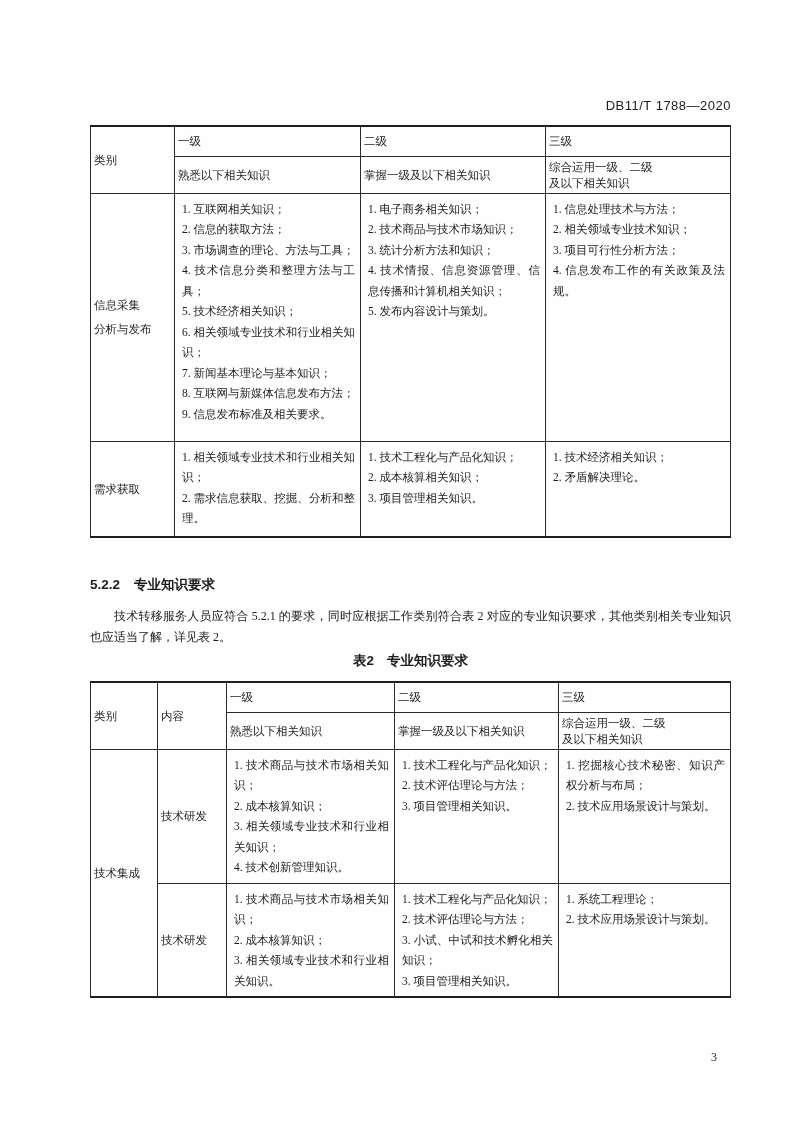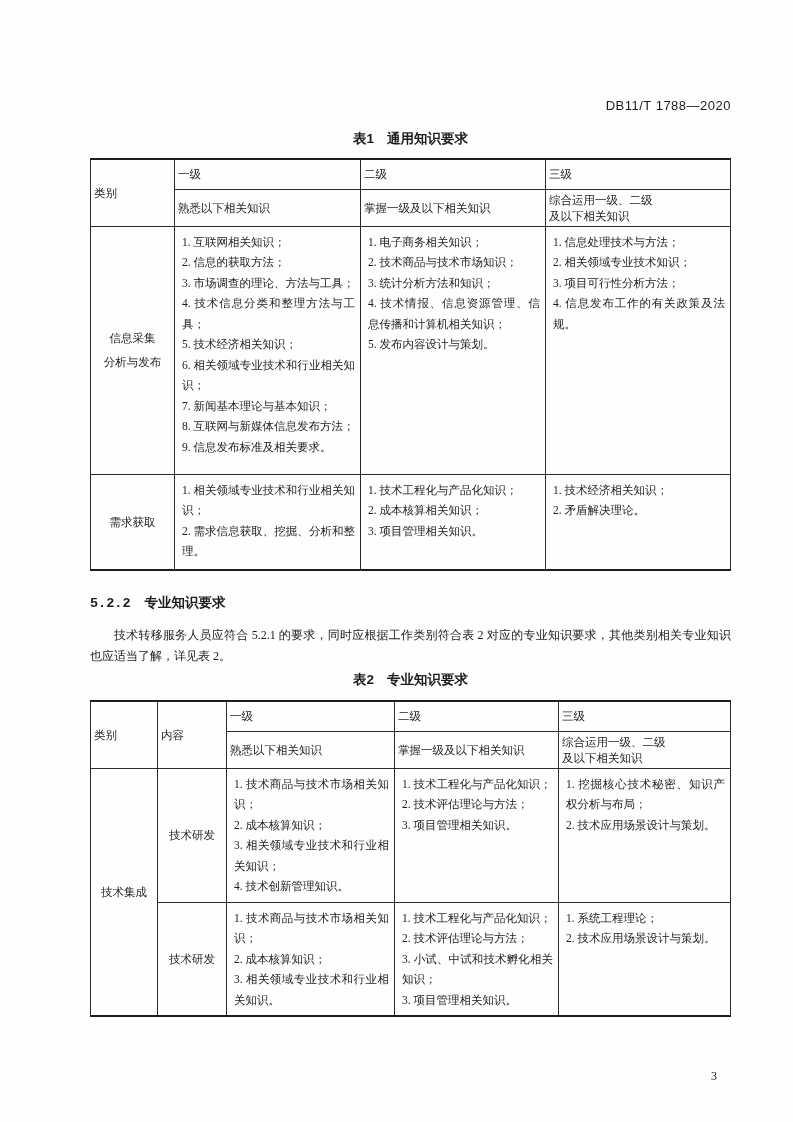--- a/index.html
+++ b/index.html
@@ -100,9 +100,6 @@
 
   <div class="doc-number">DB11/T 1788—2020</div>
 
-  <div class="caption caption-1">
-    <span>表1</span><span class="cap-title">通用知识要求</span>
-  </div>
 
   <table class="t t1">
     <colgroup>

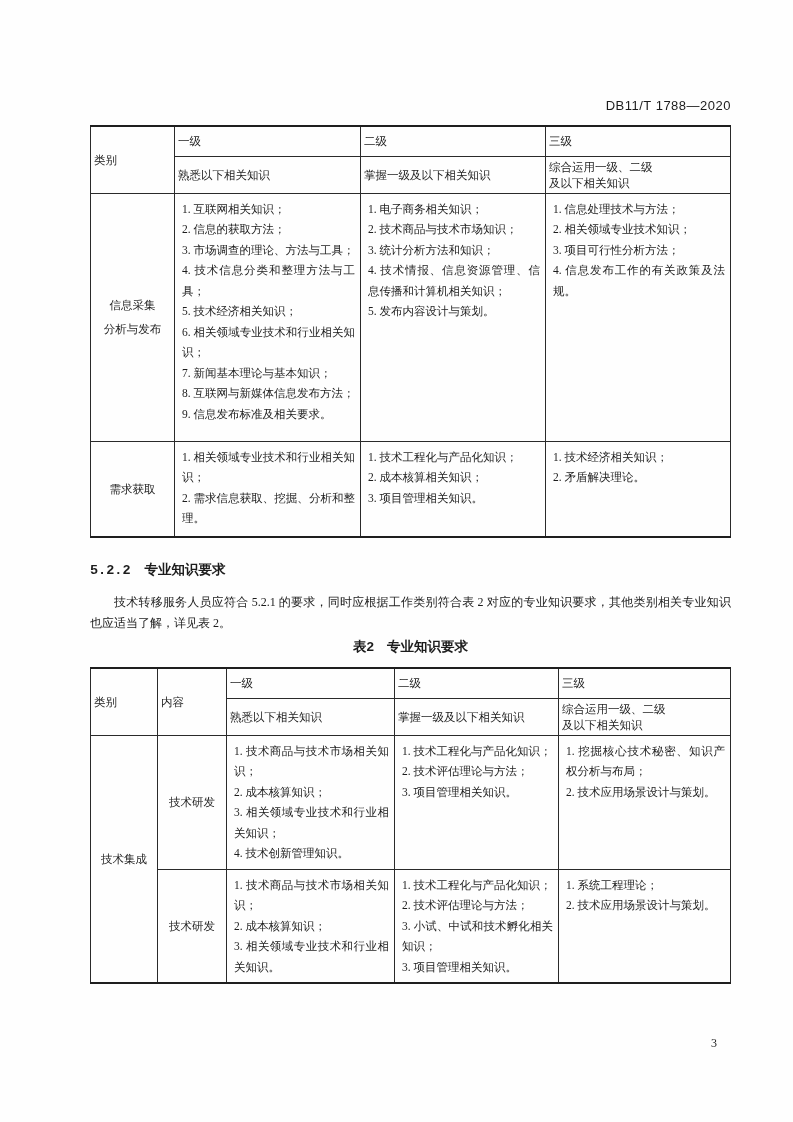--- a/index.html
+++ b/index.html
@@ -57,7 +57,7 @@
     padding: 2px 3px;
   }
   td.cat {
-    text-align: center;
+    text-align: left;
     vertical-align: middle;
     white-space: pre-line;
     line-height: 24px;

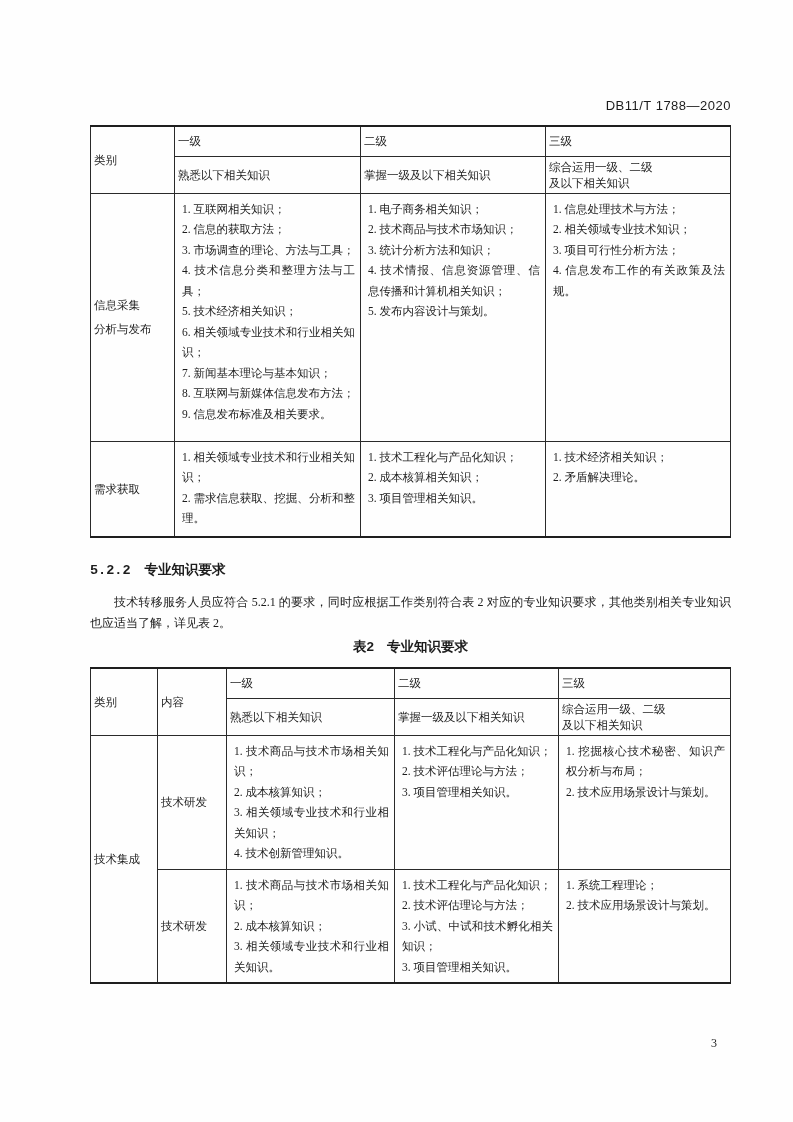--- a/index.html
+++ b/index.html
@@ -72,8 +72,8 @@
     text-align: justify;
   }
   .sec-heading {
-    margin-top: 24px;
-    font-family: Liberation Mono, monospace;
+    margin-top: 38px;
+    font-family: Liberation Sans, sans-serif;
     font-weight: bold;
     font-size: 13.5px;
     line-height: 17px;

